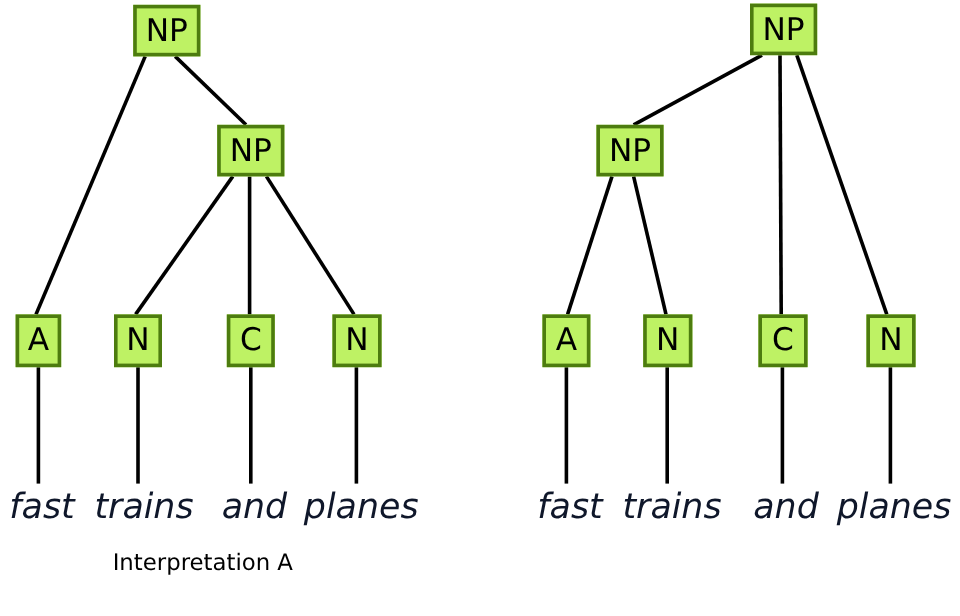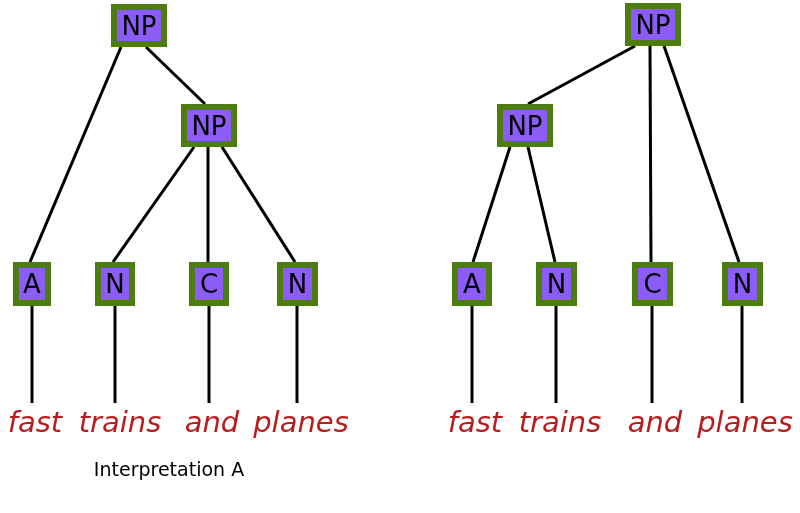--- a/index.html
+++ b/index.html
@@ -31,8 +31,8 @@
   .node {
     position: absolute;
     box-sizing: border-box;
-    border: 6px solid #4d7c0f;
-    background: #8b5cf6;
+    border: 3px solid #4d7c0f;
+    background: #bef264;
     display: flex;
     align-items: center;
     justify-content: center;

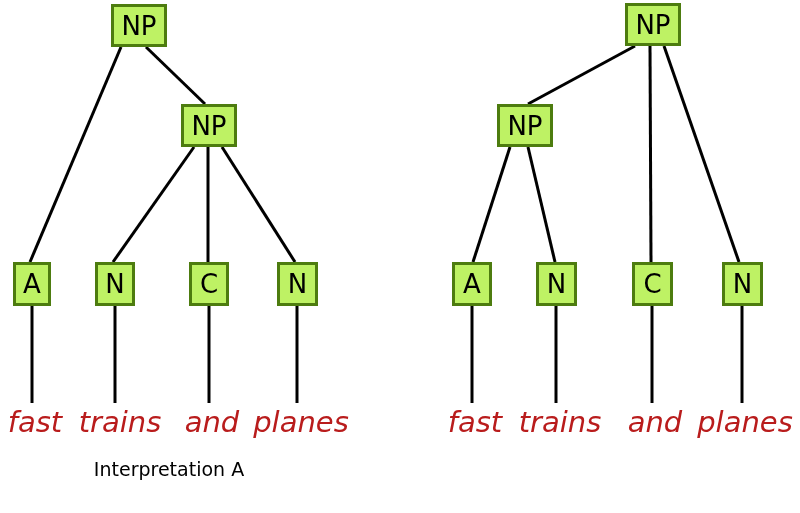--- a/index.html
+++ b/index.html
@@ -48,7 +48,7 @@
     font-size: 29px;
     line-height: 1;
     white-space: nowrap;
-    color: #b91c1c;
+    color: #0f172a;
   }
   .caption {
     position: absolute;

